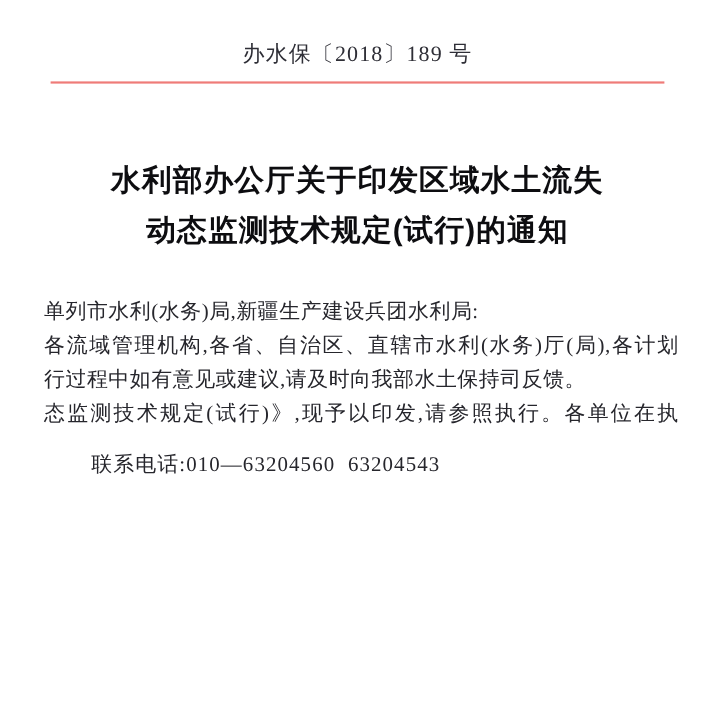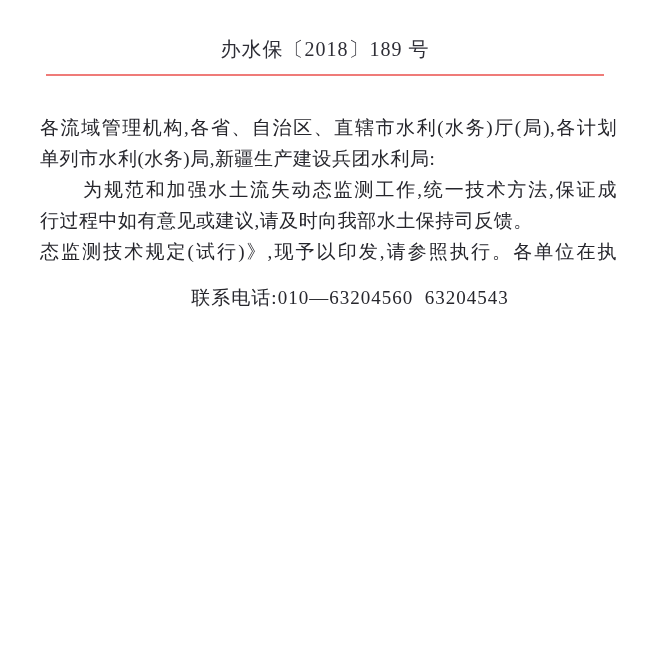--- a/index.html
+++ b/index.html
@@ -92,6 +92,10 @@
 
   <div class="red-line"></div>
 
+  <div class="title-block">
+    <div>水利部办公厅关于印发区域水土流失</div>
+    <div>动态监测技术规定(试行)的通知</div>
+  </div>
 
   <div class="body-block">
     <div class="line justify">各流域管理机构,各省、自治区、直辖市水利(水务)厅(局),各计划</div>

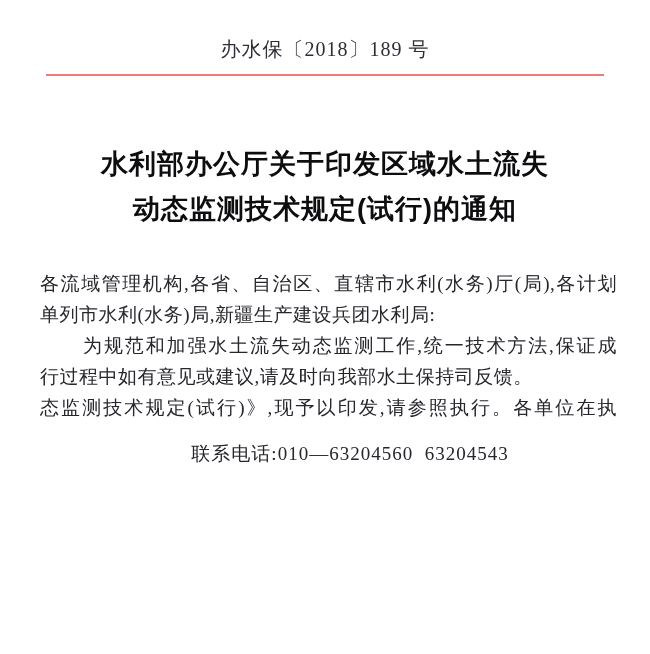--- a/index.html
+++ b/index.html
@@ -98,8 +98,8 @@
   </div>
 
   <div class="body-block">
+    <div class="line">单列市水利(水务)局,新疆生产建设兵团水利局:</div>
     <div class="line justify">各流域管理机构,各省、自治区、直辖市水利(水务)厅(局),各计划</div>
-    <div class="line">单列市水利(水务)局,新疆生产建设兵团水利局:</div>
 
     <div class="line justify indent">为规范和加强水土流失动态监测工作,统一技术方法,保证成</div>
     <div class="line">行过程中如有意见或建议,请及时向我部水土保持司反馈。</div>

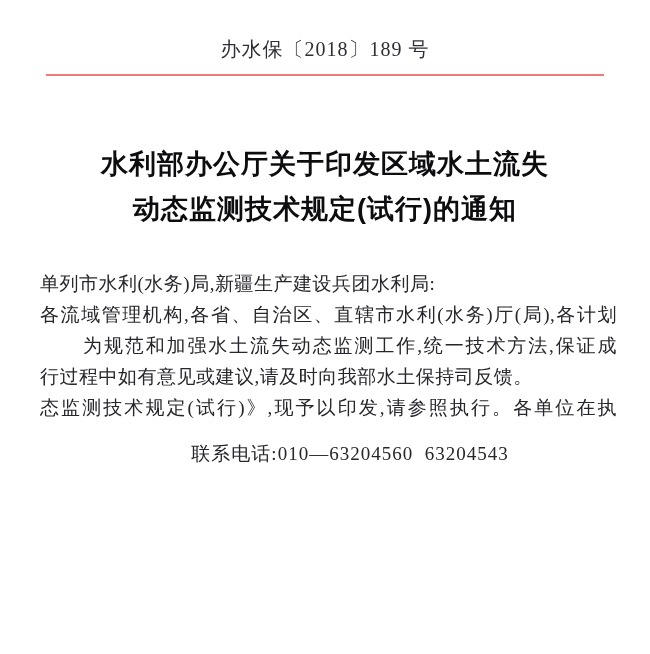--- a/index.html
+++ b/index.html
@@ -101,7 +101,6 @@
     <div class="line">单列市水利(水务)局,新疆生产建设兵团水利局:</div>
     <div class="line justify">各流域管理机构,各省、自治区、直辖市水利(水务)厅(局),各计划</div>
 
-    <div class="line justify indent">为规范和加强水土流失动态监测工作,统一技术方法,保证成</div>
     <div class="line">行过程中如有意见或建议,请及时向我部水土保持司反馈。</div>
     <div class="line justify">态监测技术规定(试行)》,现予以印发,请参照执行。各单位在执</div>
 

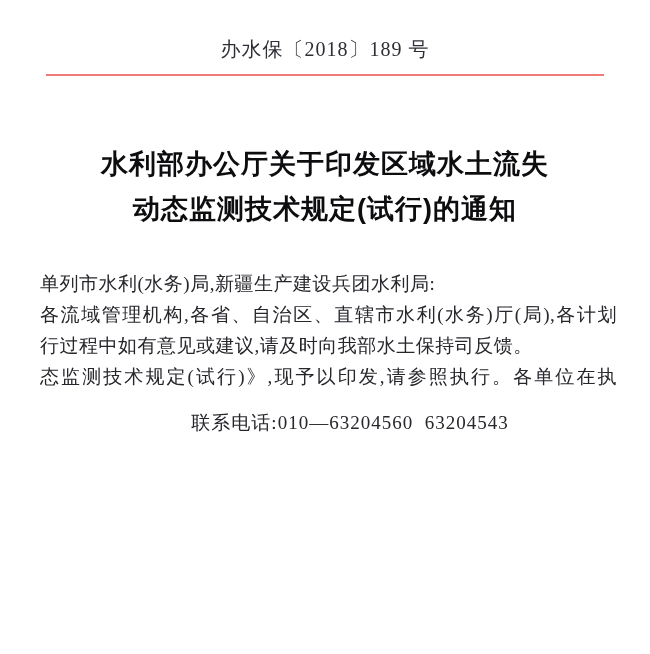--- a/index.html
+++ b/index.html
@@ -58,7 +58,6 @@
   }
   .line.indent {
     text-indent: 43px;
-    text-align: center;
   }
   .contact-block {
     margin-top: 12px;

